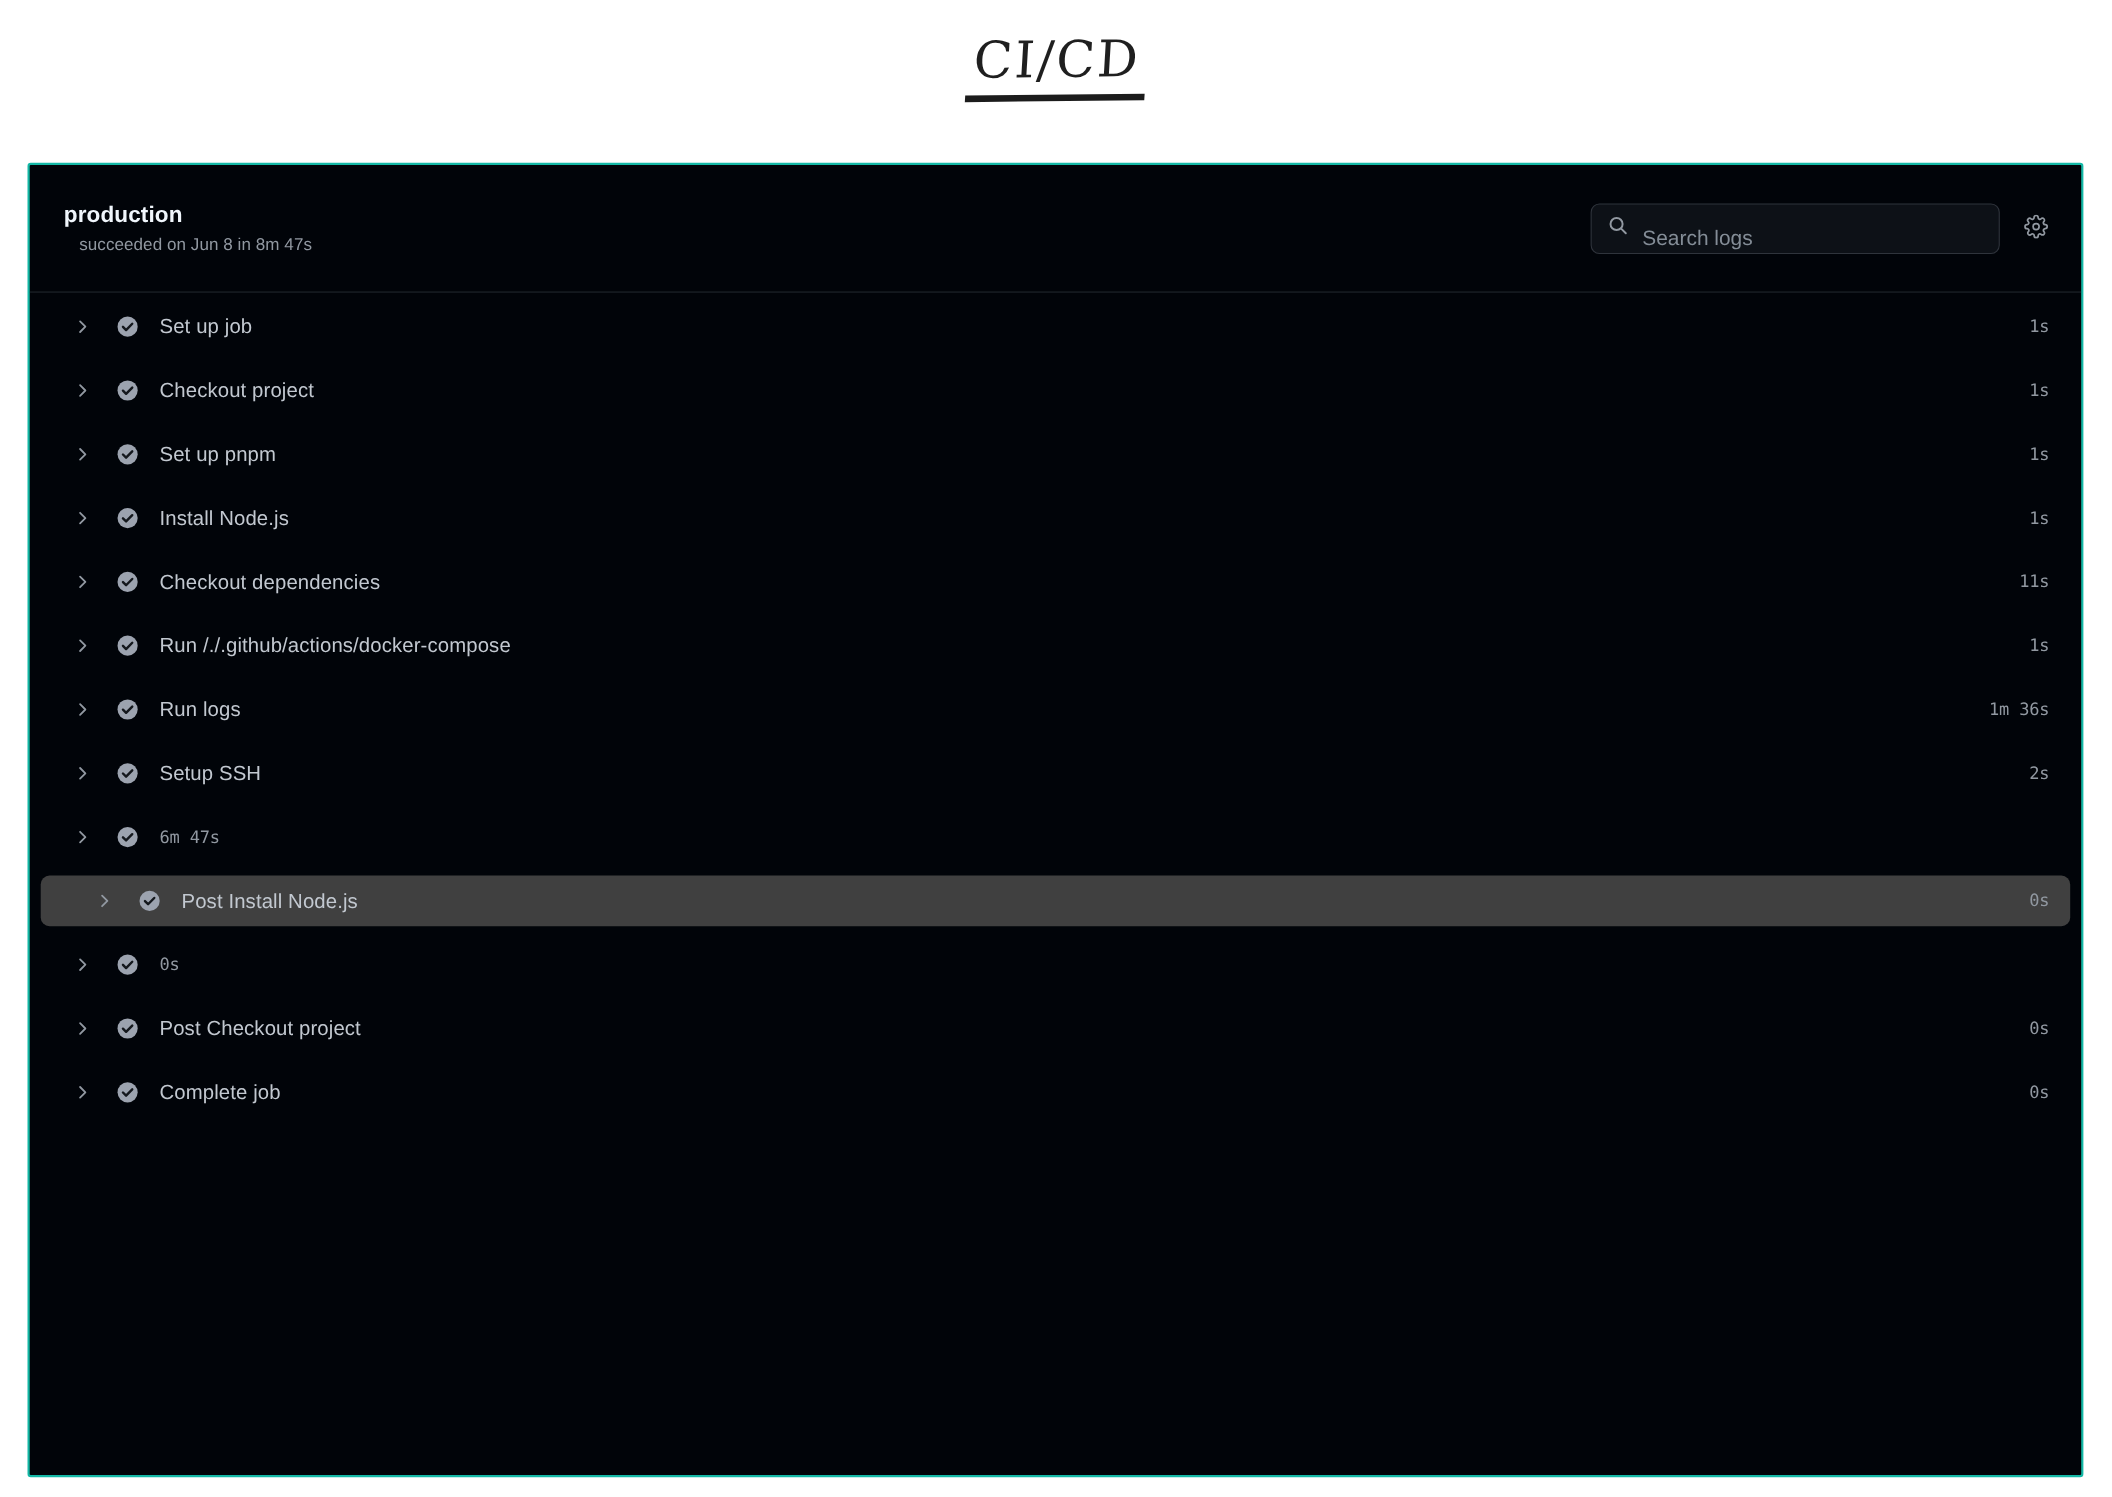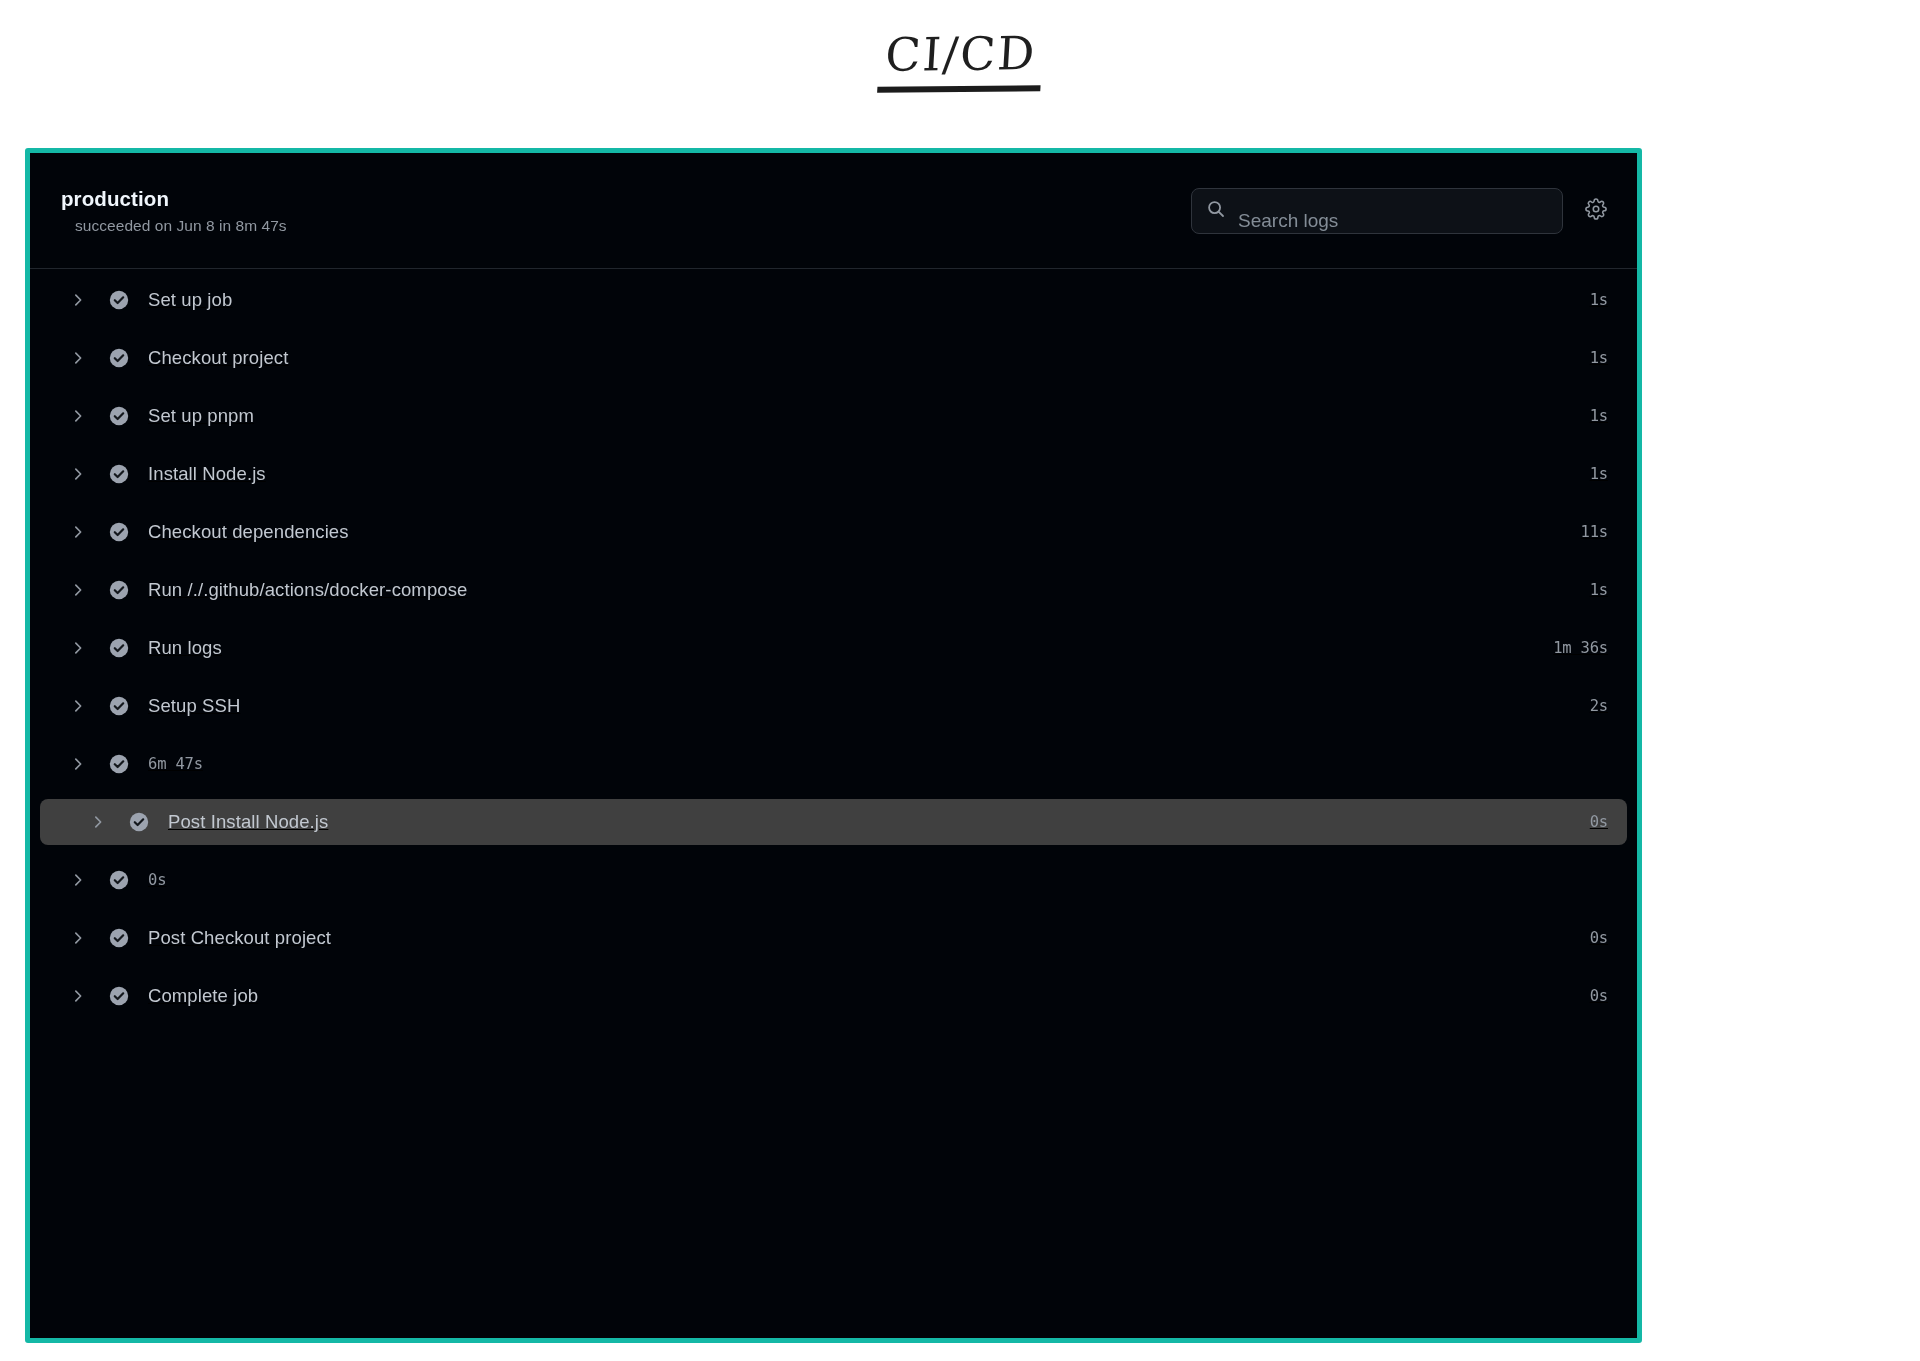--- a/index.html
+++ b/index.html
@@ -36,10 +36,10 @@
     position: absolute;
     left: 25px;
     top: 148px;
-    width: 1617px;
+    width: 1869px;
     height: 1195px;
     background: #010409;
-    border: 5px solid #14b8a6;
+    border: 2px solid #14b8a6;
     border-radius: 3px;
     overflow: hidden;
   }

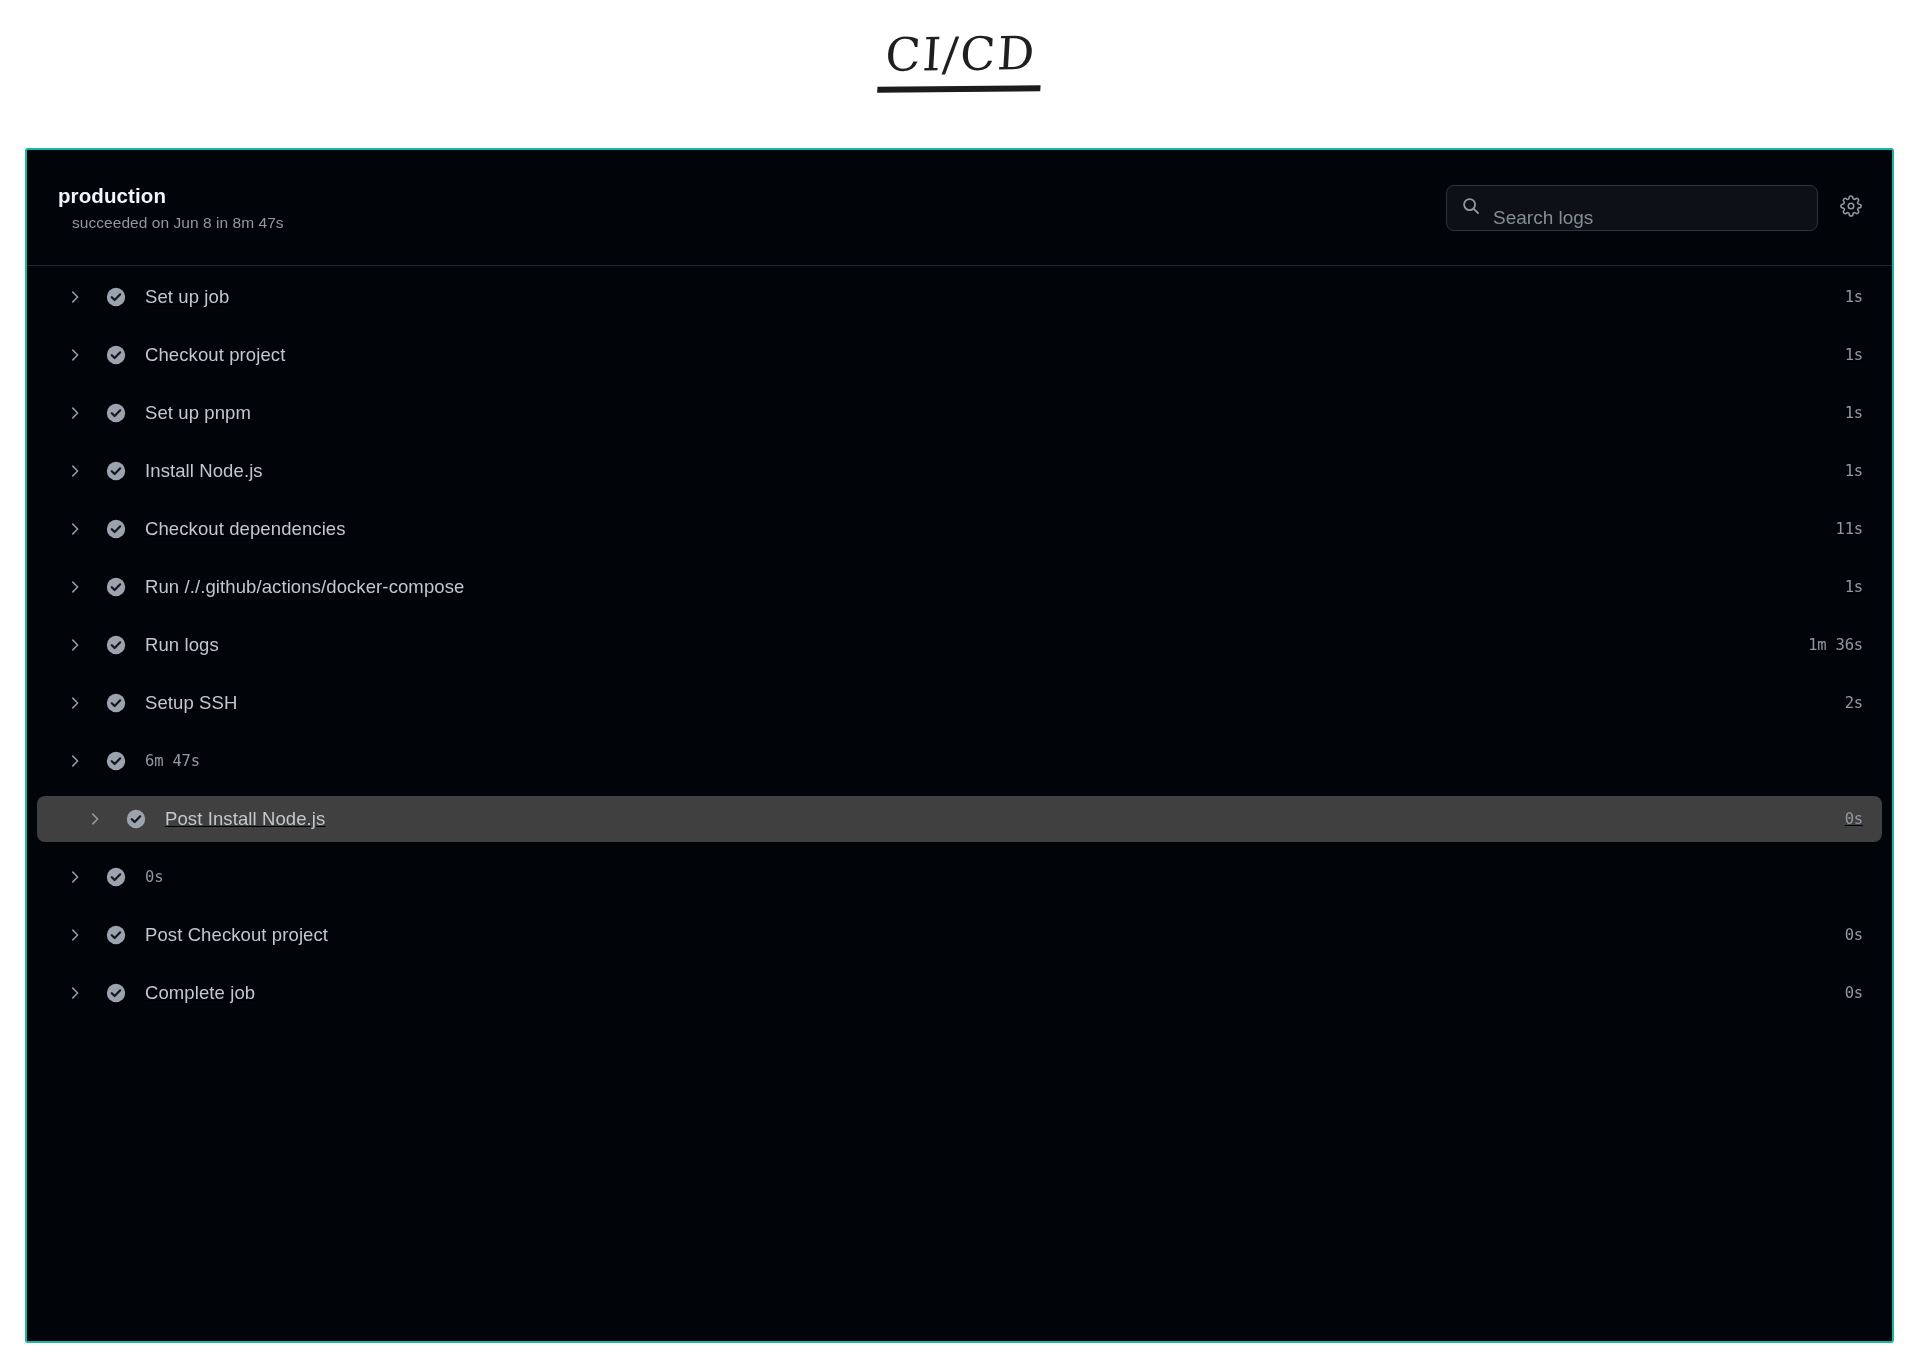--- a/index.html
+++ b/index.html
@@ -120,7 +120,6 @@
   
   #steps-list {
     padding: 8px 10px 0 10px;
-    text-decoration: underline;
   }
 
   .step-row {

